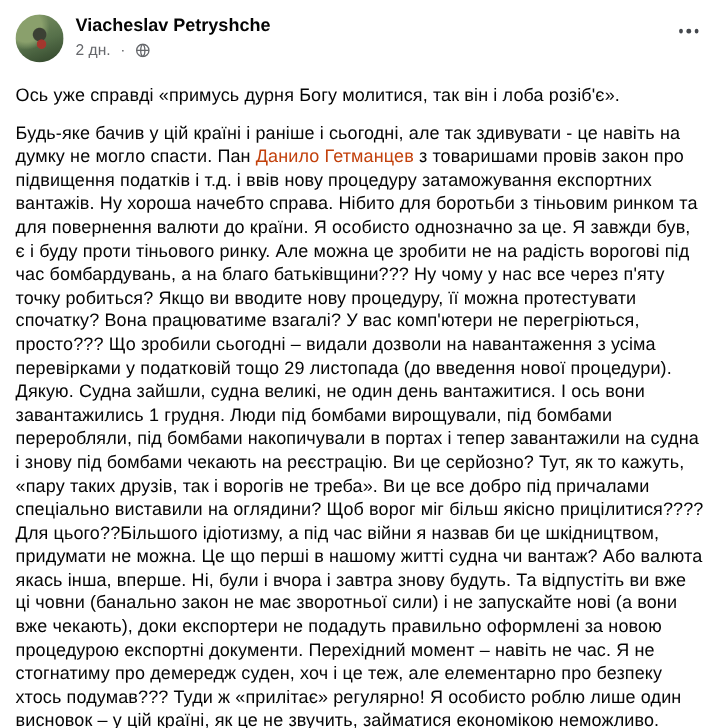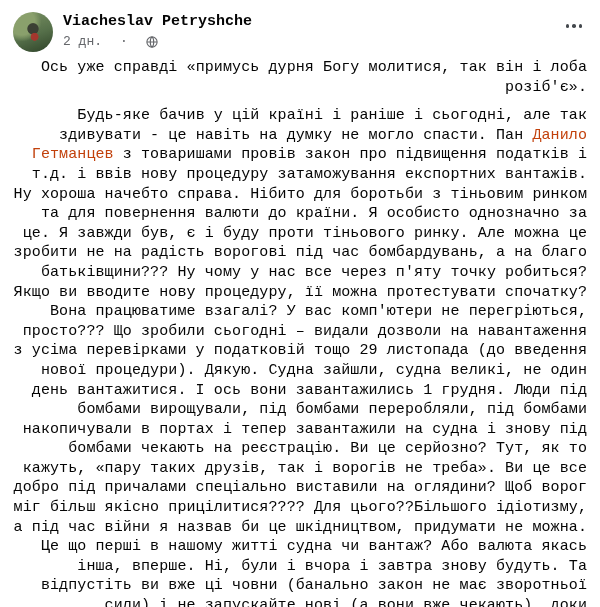--- a/index.html
+++ b/index.html
@@ -6,7 +6,7 @@
   .post{
     width:600px;height:607px;box-sizing:border-box;
     background:#fff;overflow:hidden;position:relative;
-    font-family:Liberation Mono, monospace;
+    font-family:Liberation Sans, sans-serif;
     color:#050505;
   }
   

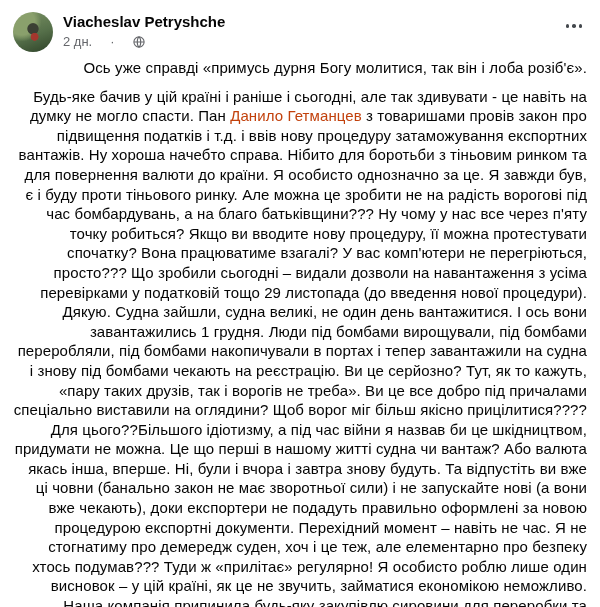--- a/index.html
+++ b/index.html
@@ -21,7 +21,7 @@
   }
   .hinfo{margin-left:10px;flex:1;min-width:0;}
   .author{font-size:15px;font-weight:700;line-height:19px;color:#050505;cursor:pointer;}
-  .meta{display:flex;align-items:center;gap:18px;font-size:13px;color:#65676B;margin-top:3px;line-height:16px;}
+  .meta{display:flex;align-items:center;gap:8px;font-size:13px;color:#65676B;margin-top:3px;line-height:16px;}
   .meta .dot{color:#65676B;}
   .globe{display:inline-block;width:12px;height:12px;}
   .more{

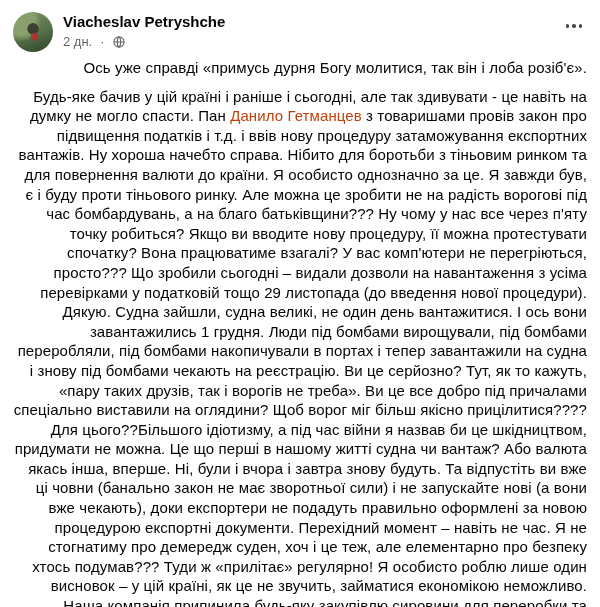--- a/index.html
+++ b/index.html
@@ -31,7 +31,7 @@
   .more i{width:3.5px;height:3.5px;border-radius:50%;background:#44484d;display:block;}
   
   .body{padding:1px 13px 0 13px;font-size:15px;line-height:19.6px;letter-spacing:.1px;}
-  .body p{margin:0 0 9px 0;text-align:right;}
+  .body p{margin:12px 0 9px 0;}
   .body p:last-child{margin-bottom:7px;}
   .mention{color:#c2410c;text-decoration:none;cursor:pointer;}
 </style>

